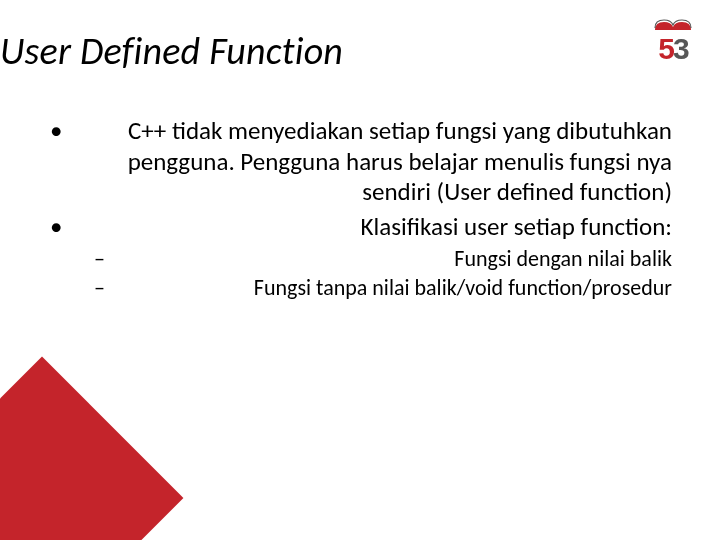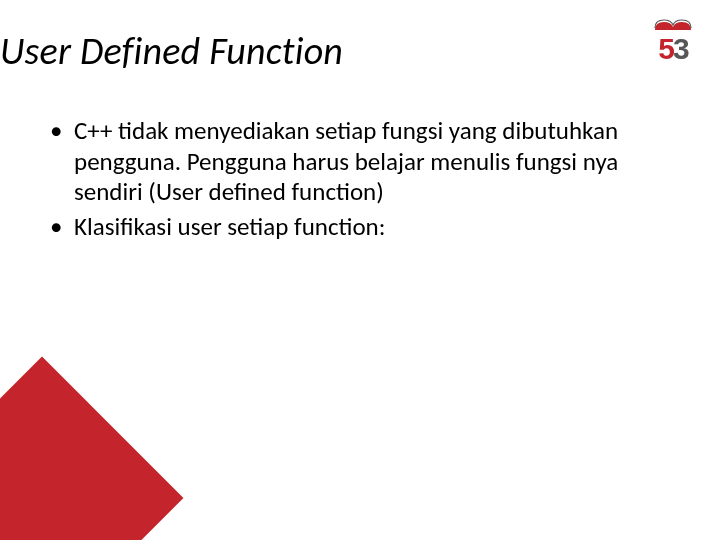--- a/index.html
+++ b/index.html
@@ -29,6 +29,7 @@
   ul.level1 {
     list-style: none;
     padding-left: 0;
+    text-align: right;
   }
   ul.level1 > li {
     position: relative;

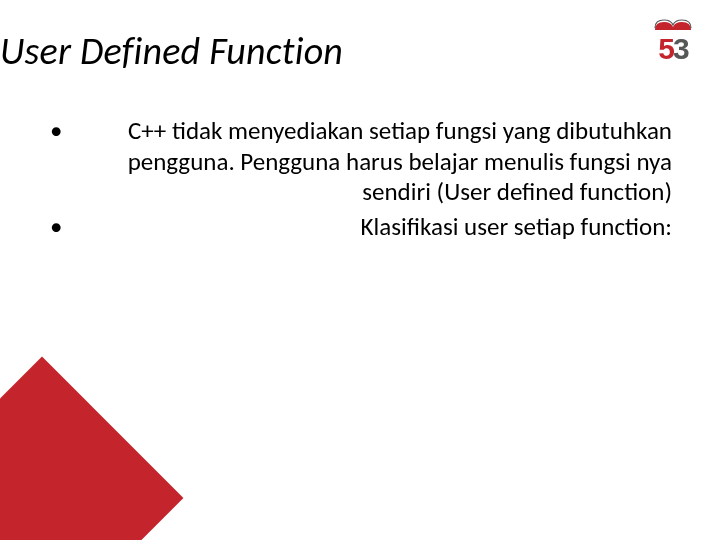--- a/index.html
+++ b/index.html
@@ -123,6 +123,14 @@
     </li>
     <li>
       <span>Klasifikasi user setiap function:</span>
+      <ul class="level2">
+        <li>
+          <span>Fungsi dengan nilai balik</span>
+        </li>
+        <li>
+          <span>Fungsi tanpa nilai balik/void function/prosedur</span>
+        </li>
+      </ul>
     </li>
   </ul>
 </div>

